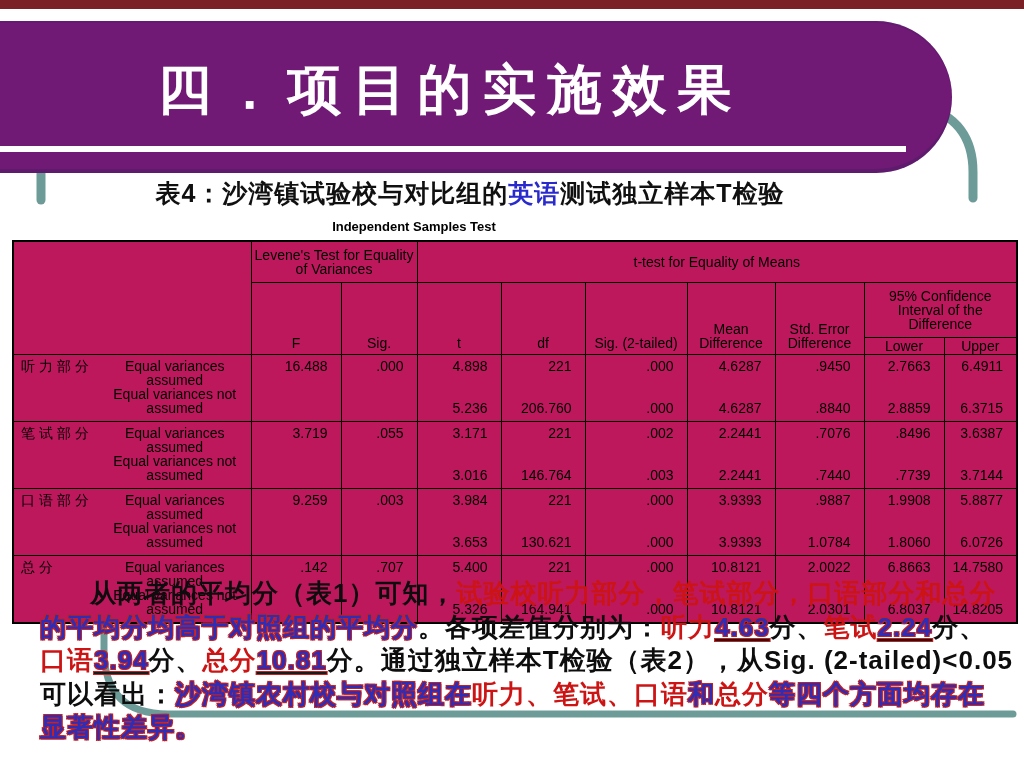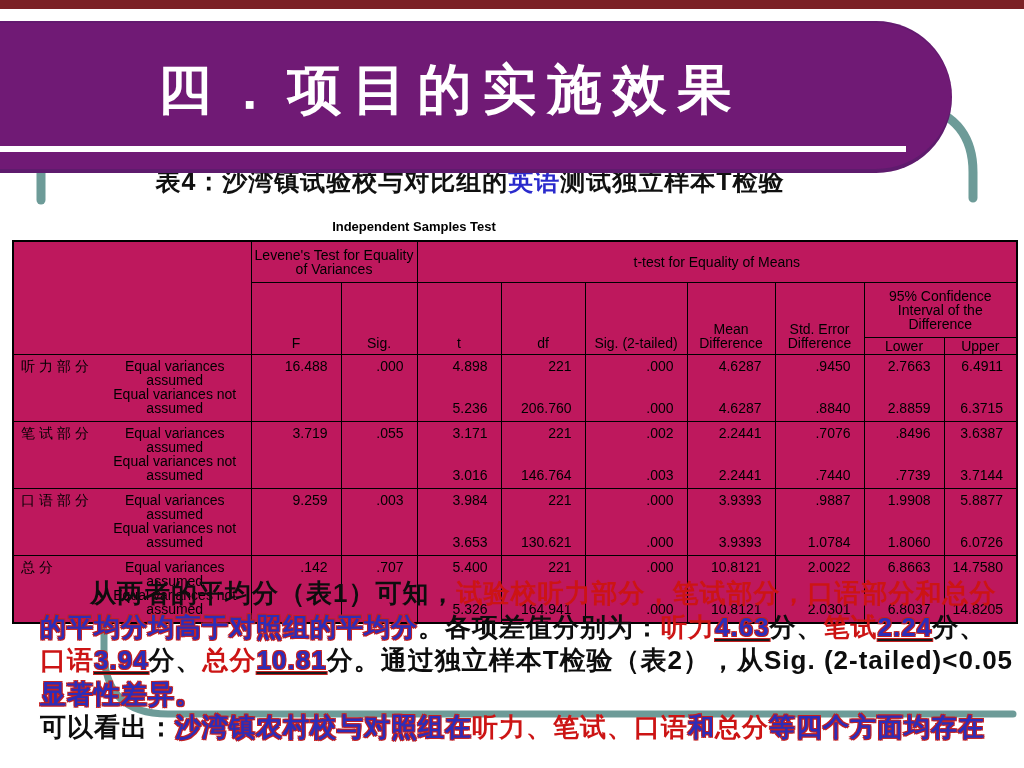--- a/index.html
+++ b/index.html
@@ -23,7 +23,7 @@
   .deco-svg{position:absolute;left:0;top:0;width:1024px;height:768px;z-index:1;}
   
   .caption{
-    position:absolute;top:165px;left:0;width:940px;text-align:center;z-index:2;
+    position:absolute;top:177px;left:0;width:940px;text-align:center;z-index:2;
     font-size:25px;font-weight:bold;color:#101010;letter-spacing:1px;white-space:nowrap;
   }
   .caption .hl{color:#2a2acc;}

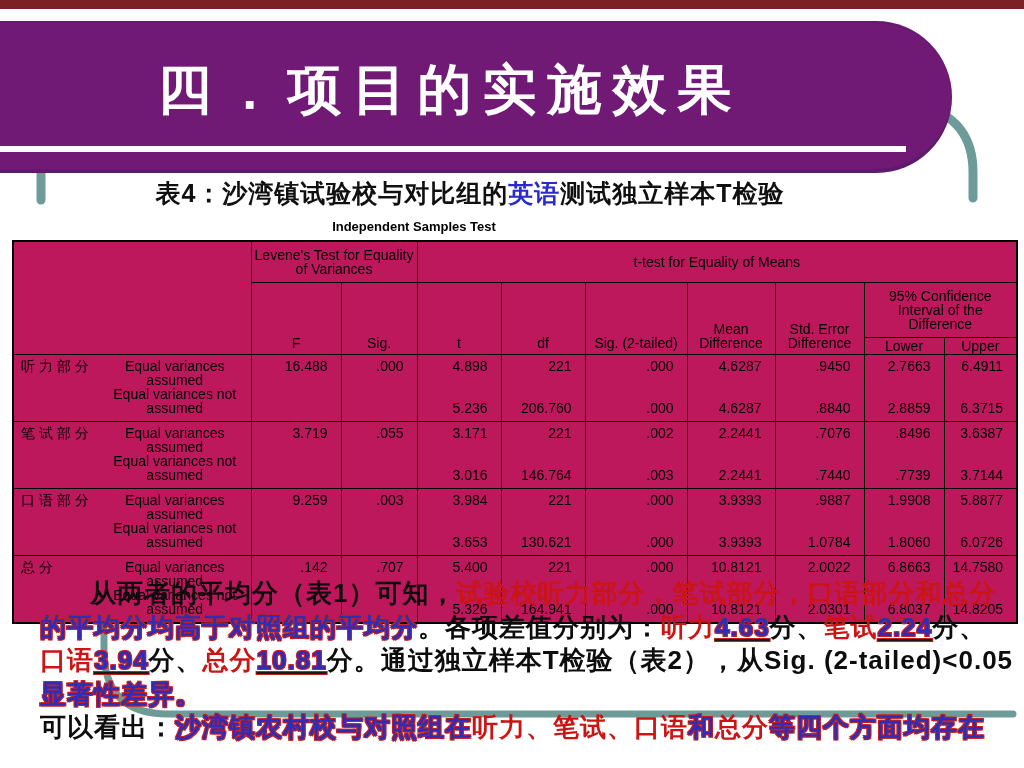--- a/index.html
+++ b/index.html
@@ -229,8 +229,8 @@
     <div class="para-line indent"><span class="s-k">从两者的平均分（表1）可知，</span><span class="s-r">试验校听力部分，笔试部分，口语部分和总分</span></div>
     <div class="para-line"><span class="s-d">的平均分均高于对照组的平均分</span><span class="s-k">。各项差值分别为：</span><span class="s-r">听力</span><span class="s-n">4.63</span><span class="s-k">分、</span><span class="s-r">笔试</span><span class="s-n">2.24</span><span class="s-k">分、</span></div>
     <div class="para-line"><span class="s-r">口语</span><span class="s-n">3.94</span><span class="s-k">分、</span><span class="s-r">总分</span><span class="s-n">10.81</span><span class="s-k">分。通过独立样本T检验（表2），从Sig. (2-tailed)&lt;0.05</span></div>
+    <div class="para-line"><span class="s-k">可以看出：</span><span class="s-d">沙湾镇农村校与对照组在</span><span class="s-r">听力、笔试、口语</span><span class="s-d">和</span><span class="s-r">总分</span><span class="s-d">等四个方面均存在</span></div>
     <div class="para-line"><span class="s-d">显著性差异。</span></div>
-    <div class="para-line"><span class="s-k">可以看出：</span><span class="s-d">沙湾镇农村校与对照组在</span><span class="s-r">听力、笔试、口语</span><span class="s-d">和</span><span class="s-r">总分</span><span class="s-d">等四个方面均存在</span></div>
   </div>
 
 </body></html>

